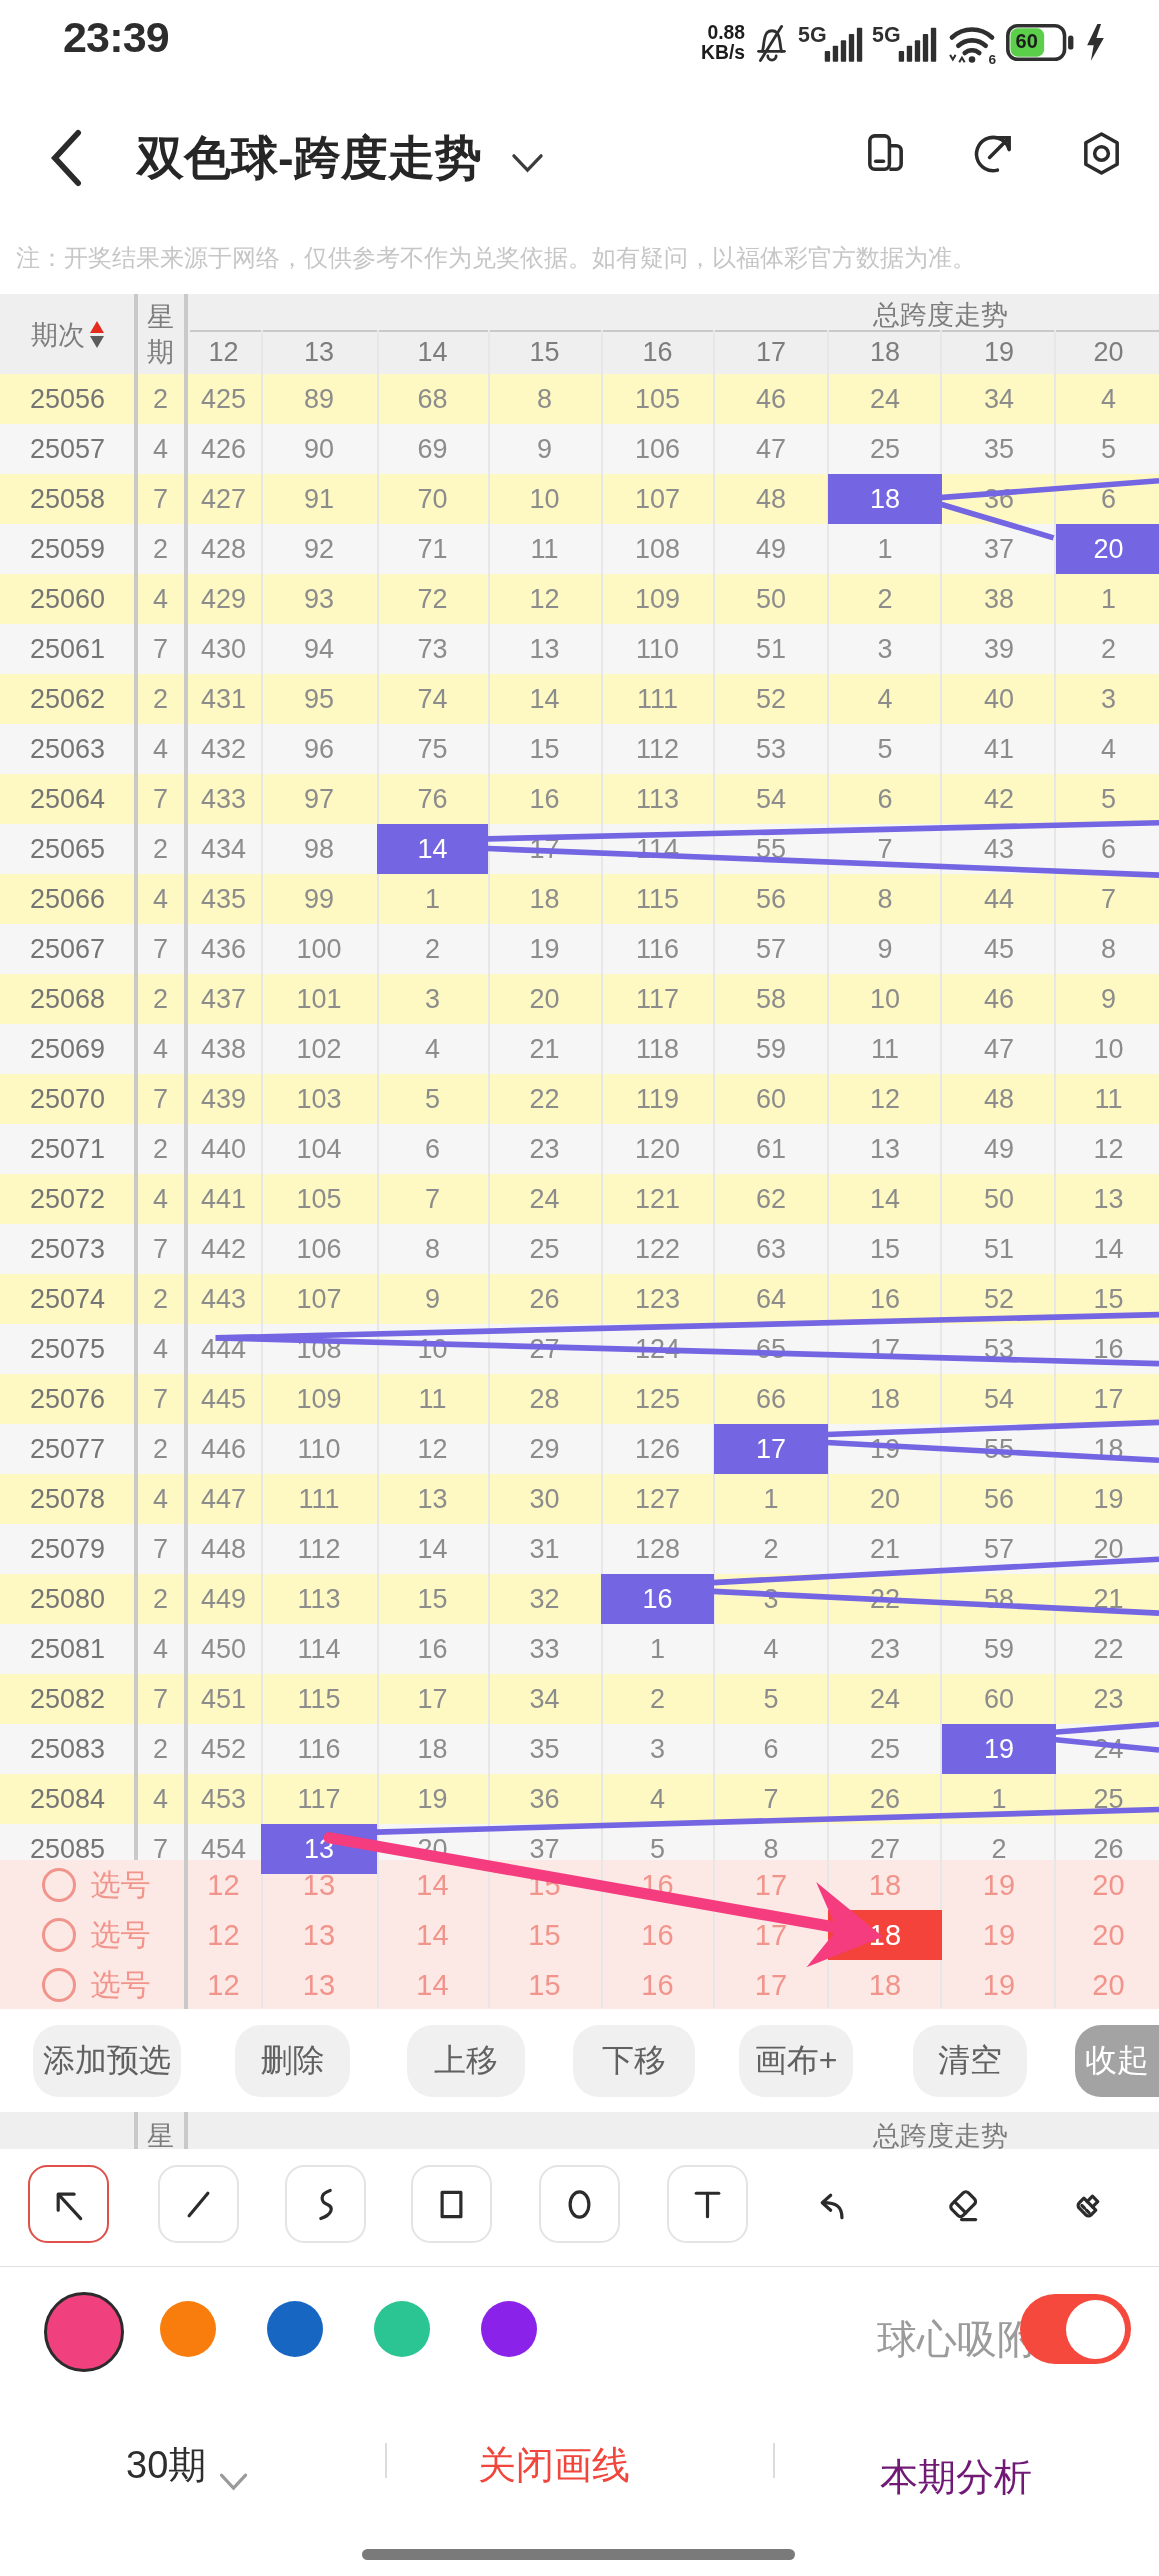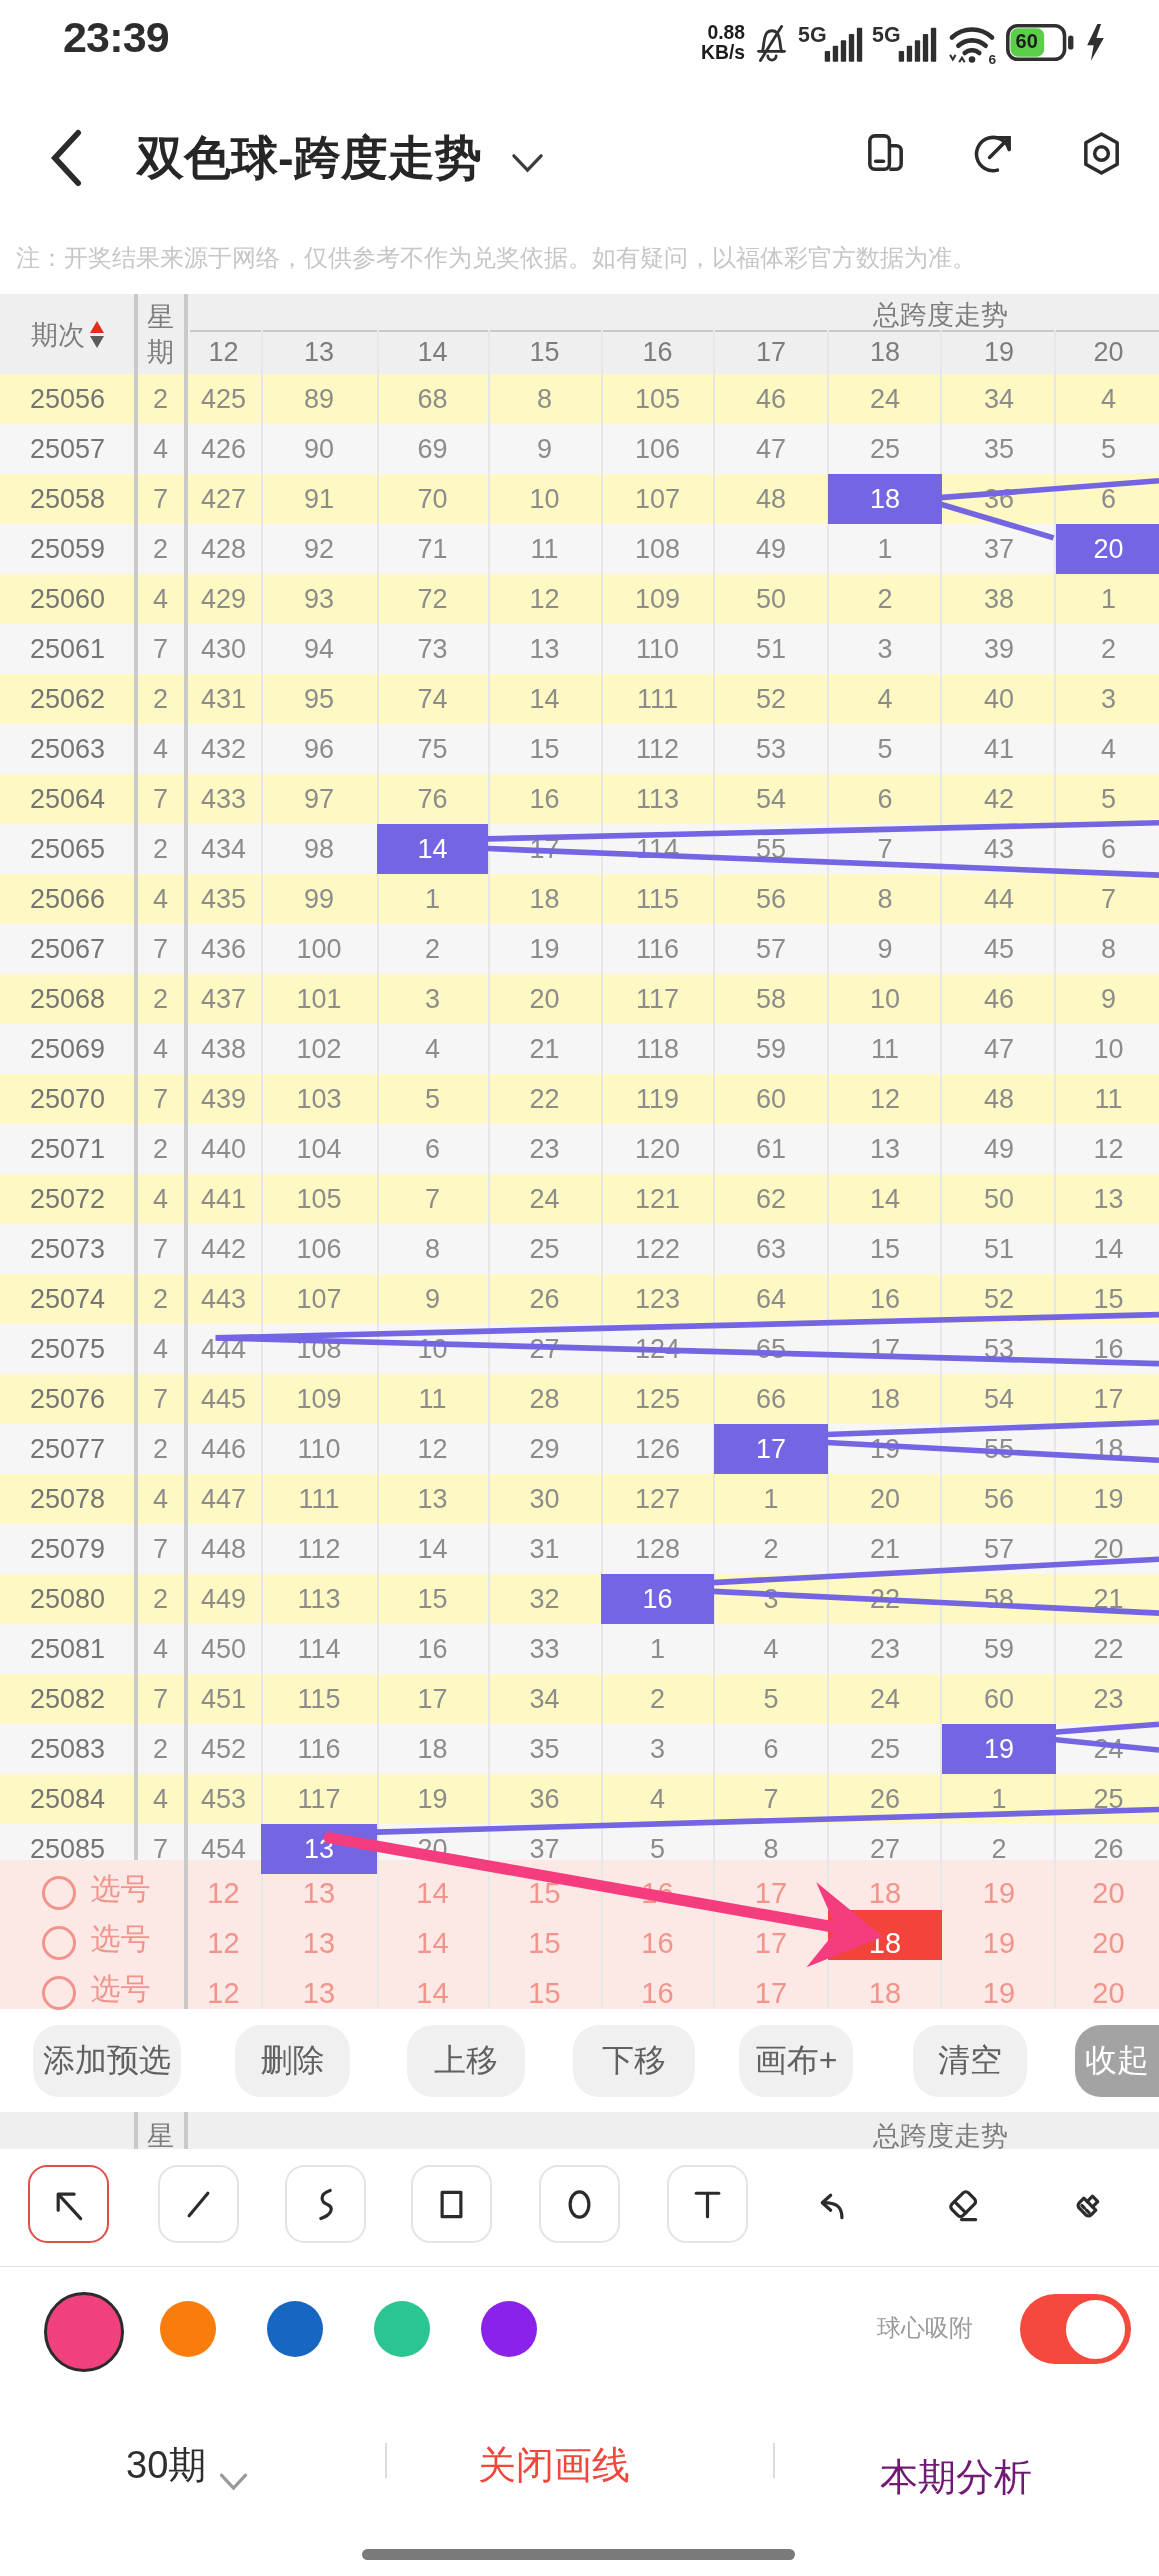--- a/index.html
+++ b/index.html
@@ -48,7 +48,7 @@
   #sel-bg{left:0;top:1860px;width:1159px;height:149px;background:#fce8e4;}
   #sel-rows{left:0;top:1860px;width:1159px;}
   .sel-row{display:grid;grid-template-columns:var(--cols);height:50px;font-size:29px;color:#f1948c;}
-  .sel-row>div{display:flex;align-items:flex-end;justify-content:center;}
+  .sel-row>div{display:flex;align-items:center;justify-content:center;}
   .sel-label{grid-column:1/3;justify-content:flex-start !important;padding-left:42px;gap:14.5px;font-size:30px;}
   .sel-circle{width:34px;height:34px;border:3.2px solid #f1948c;border-radius:50%;box-sizing:border-box;}
   .sel-hit{background:#f4433b;color:#fff;position:relative;z-index:5;}

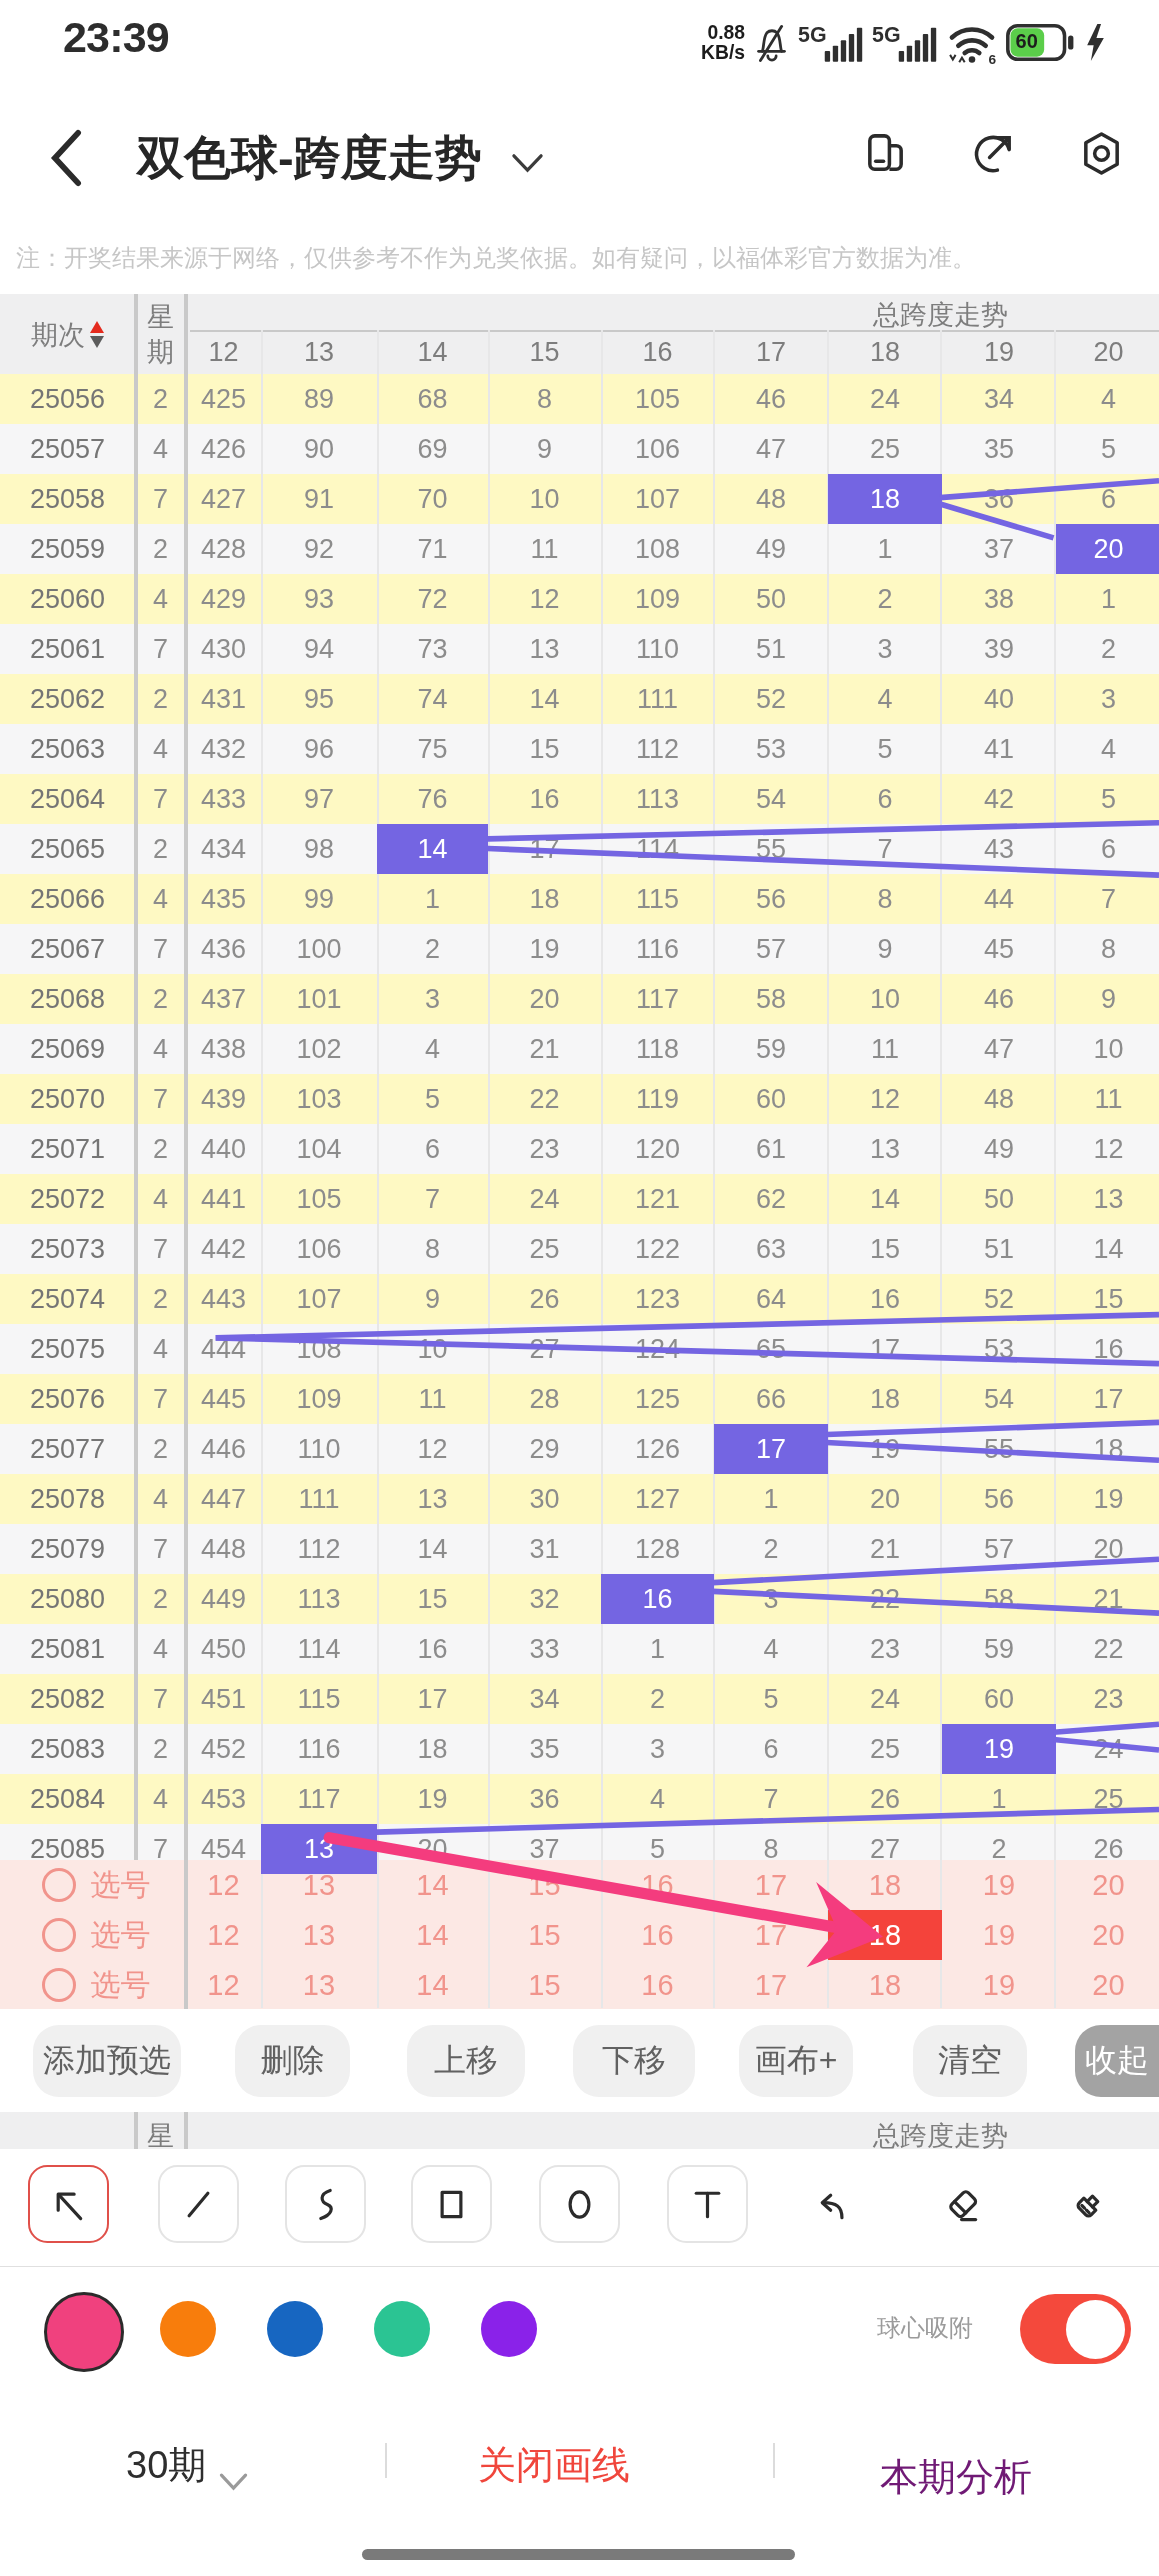--- a/index.html
+++ b/index.html
@@ -82,7 +82,7 @@
   #palette{left:0;top:2268px;width:1159px;height:125px;background:#fff;border-bottom:1.6px solid #e7e7e7;box-sizing:border-box;}
   .swatch{position:absolute;border-radius:50%;}
   .swatch.sel{border:3.2px solid #2b2b2b;}
-  #snap-label{position:absolute;left:877px;top:2312px;font-size:24px;color:#9b9b9b;}
+  #snap-label{position:absolute;left:877px;top:2312px;font-size:40px;color:#9b9b9b;}
   #snap-toggle{position:absolute;left:1020px;top:2294px;width:111px;height:70px;border-radius:35px;background:#f4493c;}
   #snap-knob{position:absolute;right:5.6px;top:5.6px;width:59px;height:59px;border-radius:50%;background:#fff;}
 

